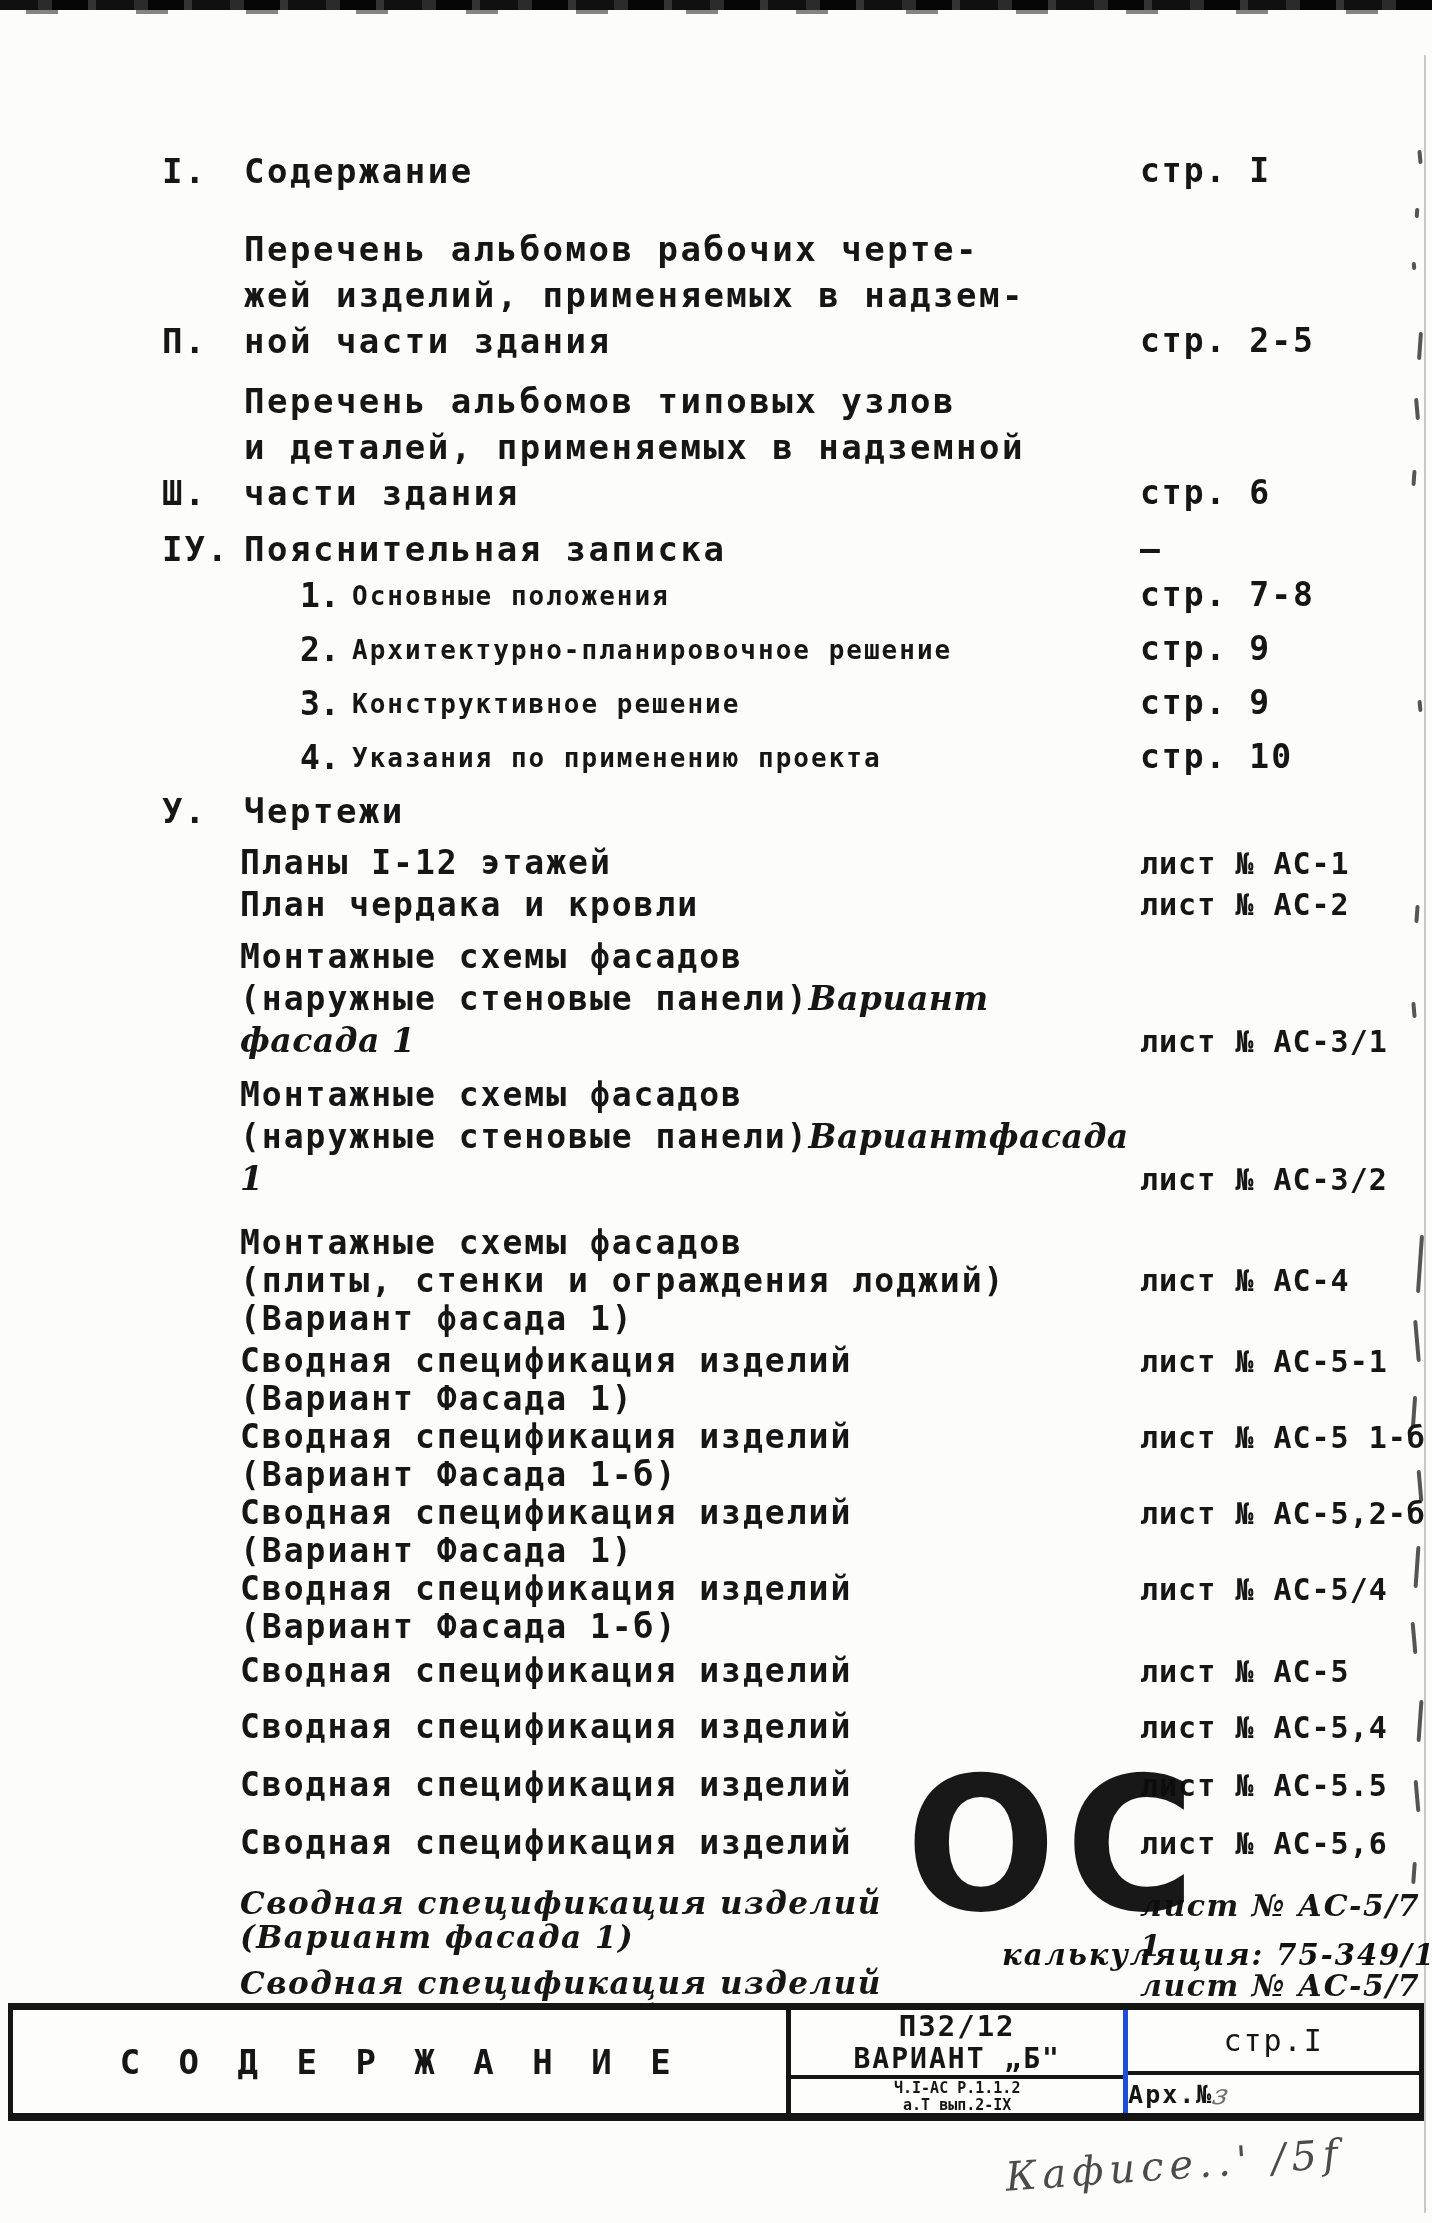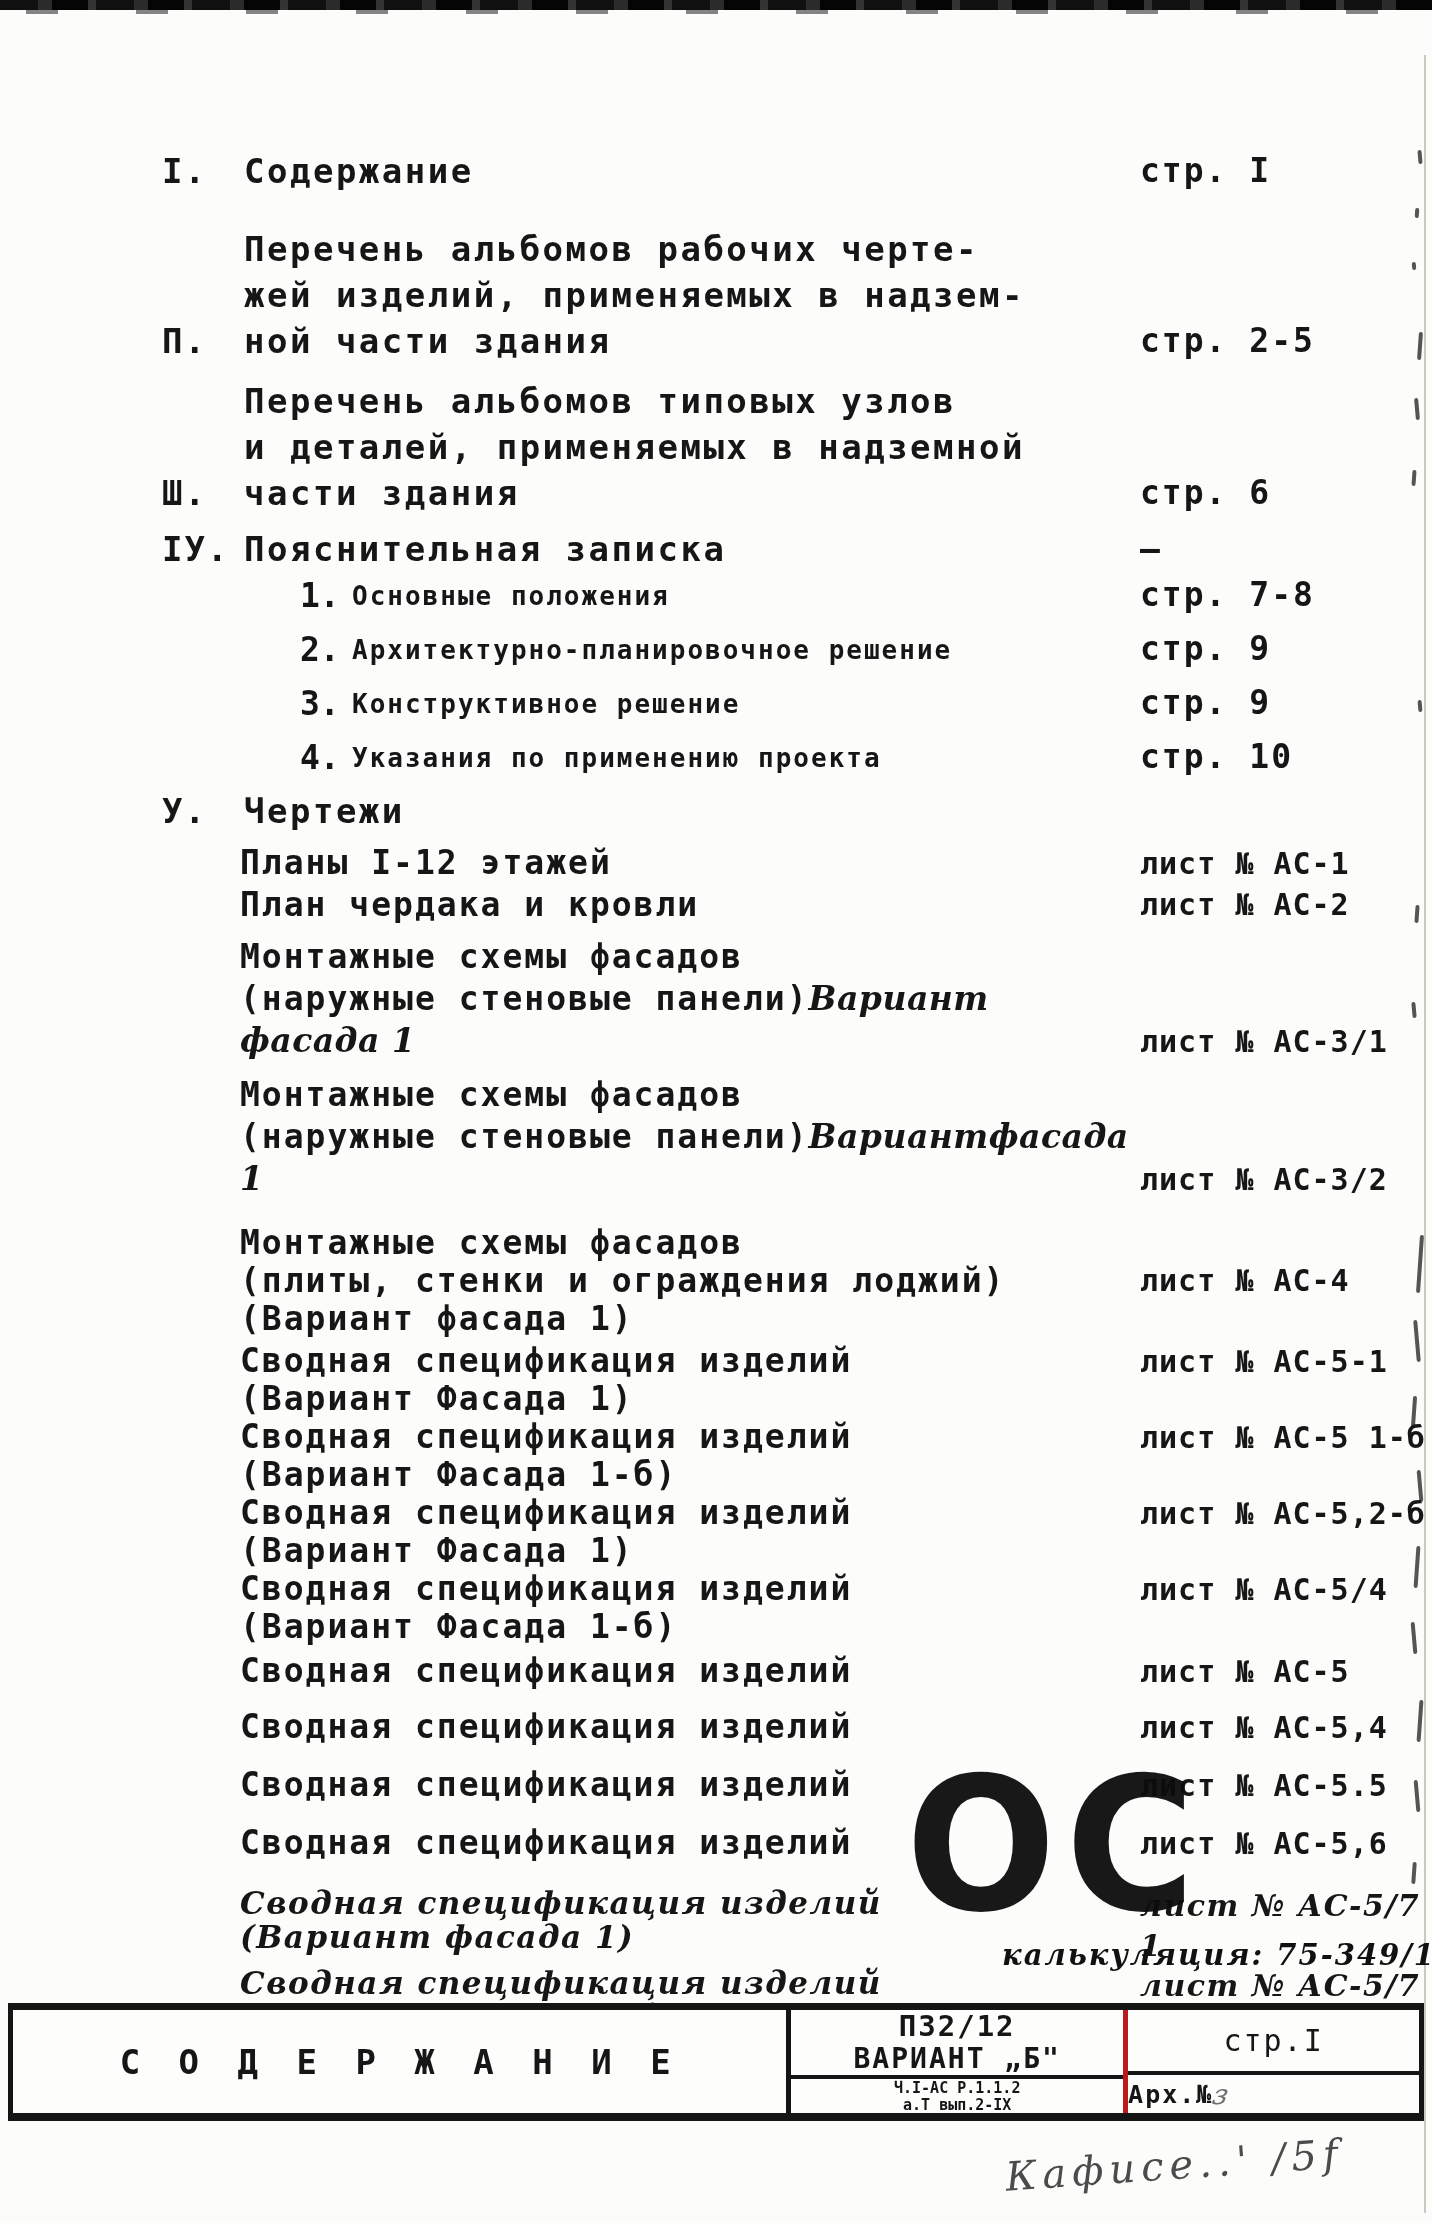--- a/index.html
+++ b/index.html
@@ -66,7 +66,7 @@
   }
   .tb-left{flex:0 0 55%;border-right:5px solid #151515;display:flex;align-items:center;justify-content:center}
   .tb-title{font-size:34px;font-weight:700;letter-spacing:9px}
-  .tb-mid{flex:0 0 23.6%;border-right:5px solid #b91c1c;display:flex;flex-direction:column}
+  .tb-mid{flex:0 0 23.6%;border-right:5px solid #1d4ed8;display:flex;flex-direction:column}
   .tb-mid-top{flex:1;border-bottom:4px solid #151515;display:flex;flex-direction:column;align-items:center;justify-content:center}
   .tb-proj{font-size:29px;font-weight:700;letter-spacing:2px;line-height:33px}
   .tb-var{font-size:28px;font-weight:700;letter-spacing:2px;line-height:32px}

